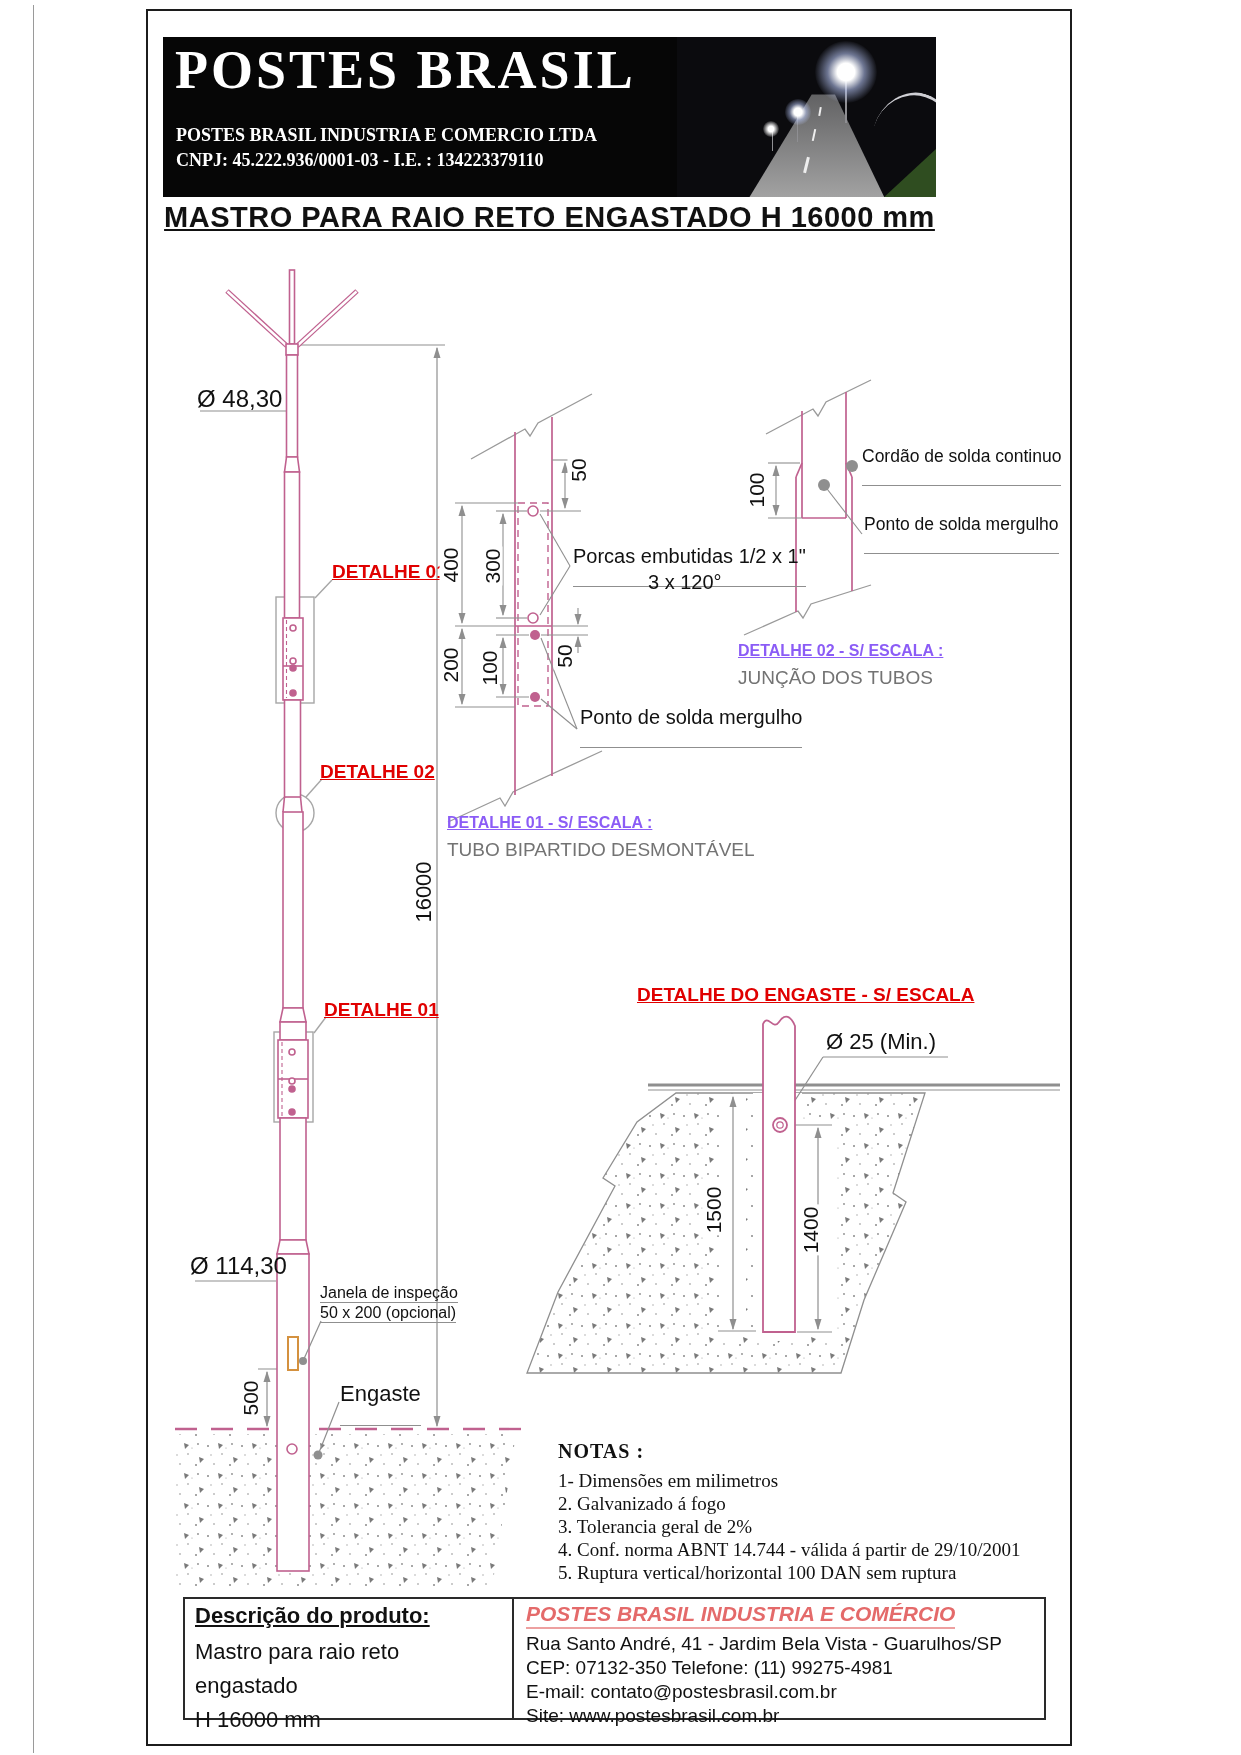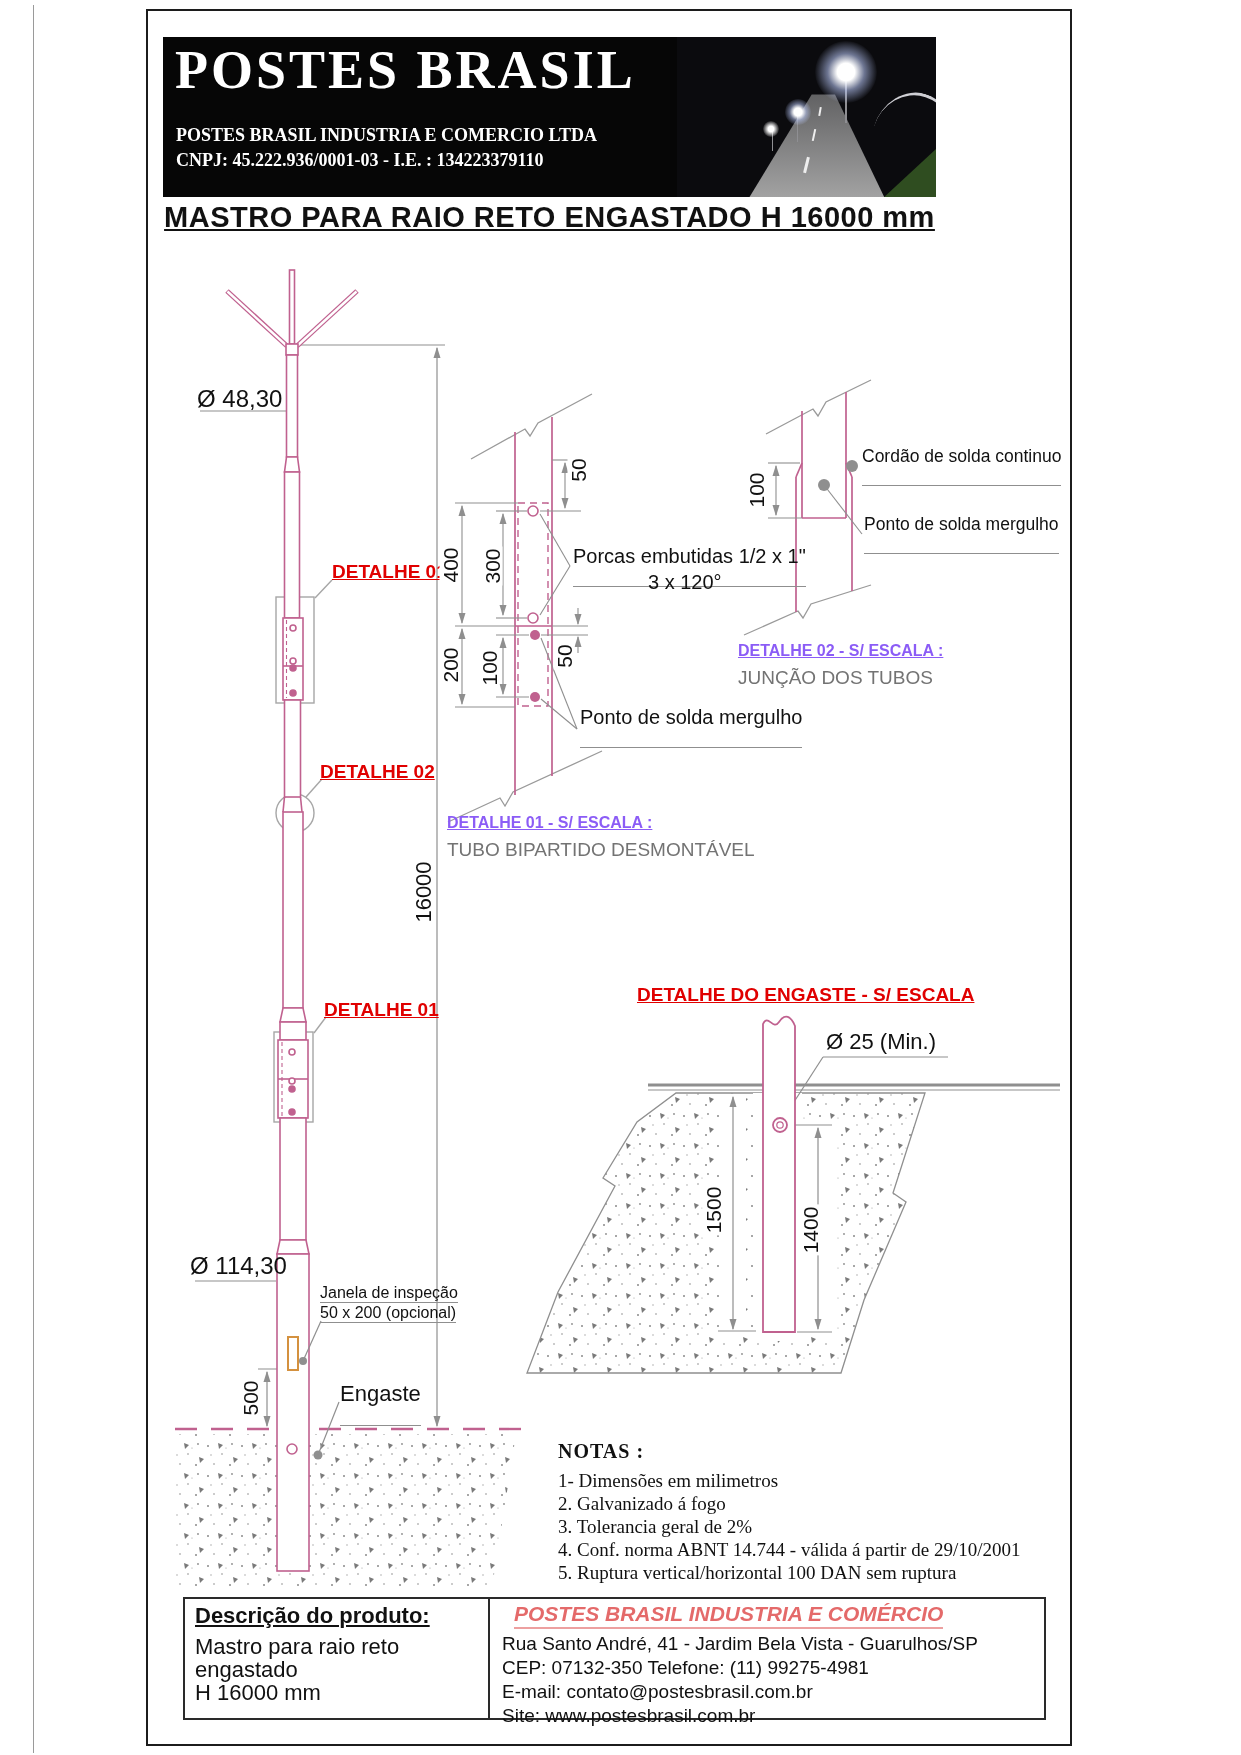--- a/index.html
+++ b/index.html
@@ -42,7 +42,7 @@
   #notes .ni{font-size:19px;line-height:23px;white-space:nowrap;}
   
   #ftable{left:183px;top:1597px;width:863px;height:123px;border:2px solid #2a2a2a;box-sizing:border-box;display:flex;}
-  #fleft{width:305px;border-right:2px solid #2a2a2a;box-sizing:border-box;padding:4px 10px;}
+  #fleft{width:329px;border-right:2px solid #2a2a2a;box-sizing:border-box;padding:4px 10px;}
   #fright{flex:1;padding:3px 12px;}
   #desc-h{font-size:22px;font-weight:700;text-decoration:underline;}
   .desc-l{font-size:22px;line-height:23px;}

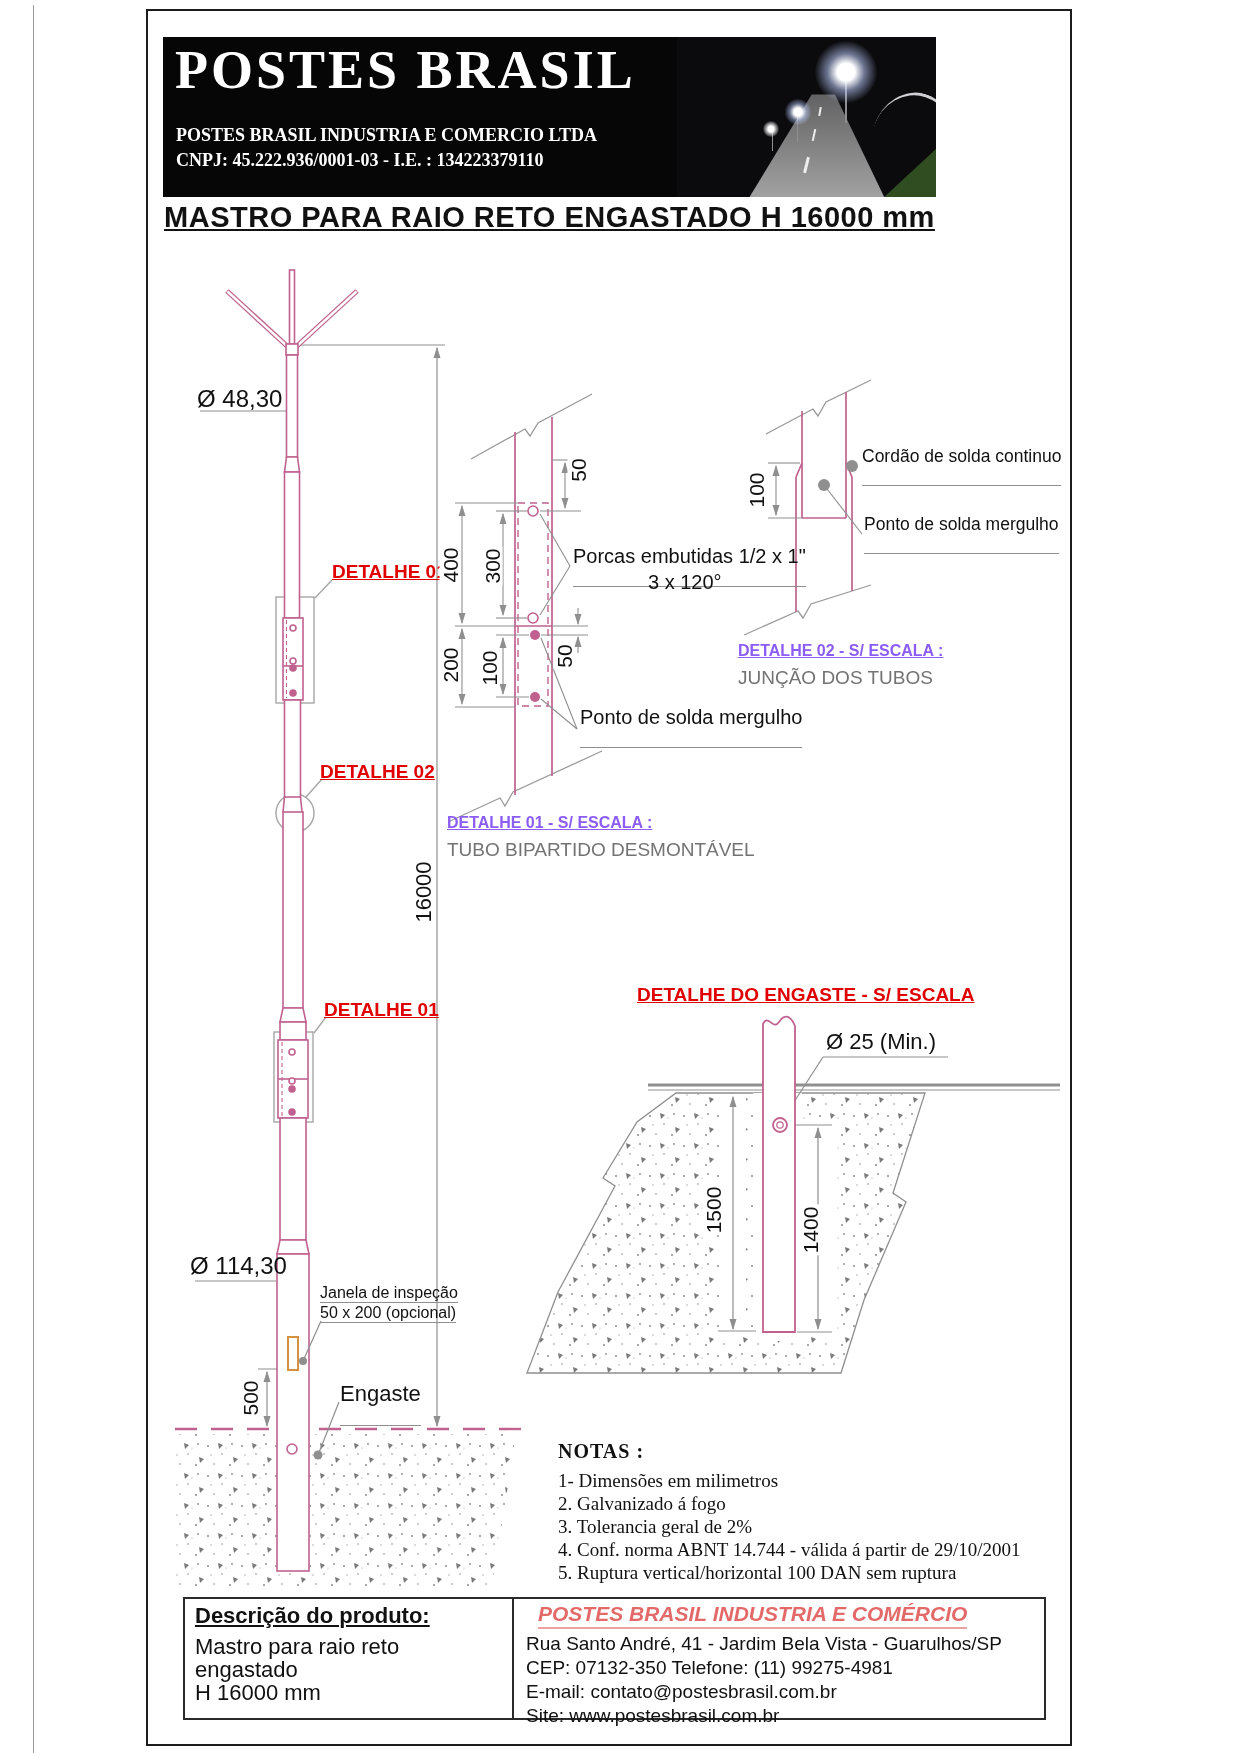--- a/index.html
+++ b/index.html
@@ -47,7 +47,7 @@
   #desc-h{font-size:22px;font-weight:700;text-decoration:underline;}
   .desc-l{font-size:22px;line-height:23px;}
   #fco{font-size:21px;font-weight:700;font-style:italic;color:#e46a6a;border-bottom:2px solid #eda0a0;
-       display:inline-block;padding-bottom:1px;margin-left:12px;}
+       display:inline-block;padding-bottom:1px;}
   .fr-l{font-size:19px;line-height:24px;white-space:nowrap;}
 </style>
 </head>

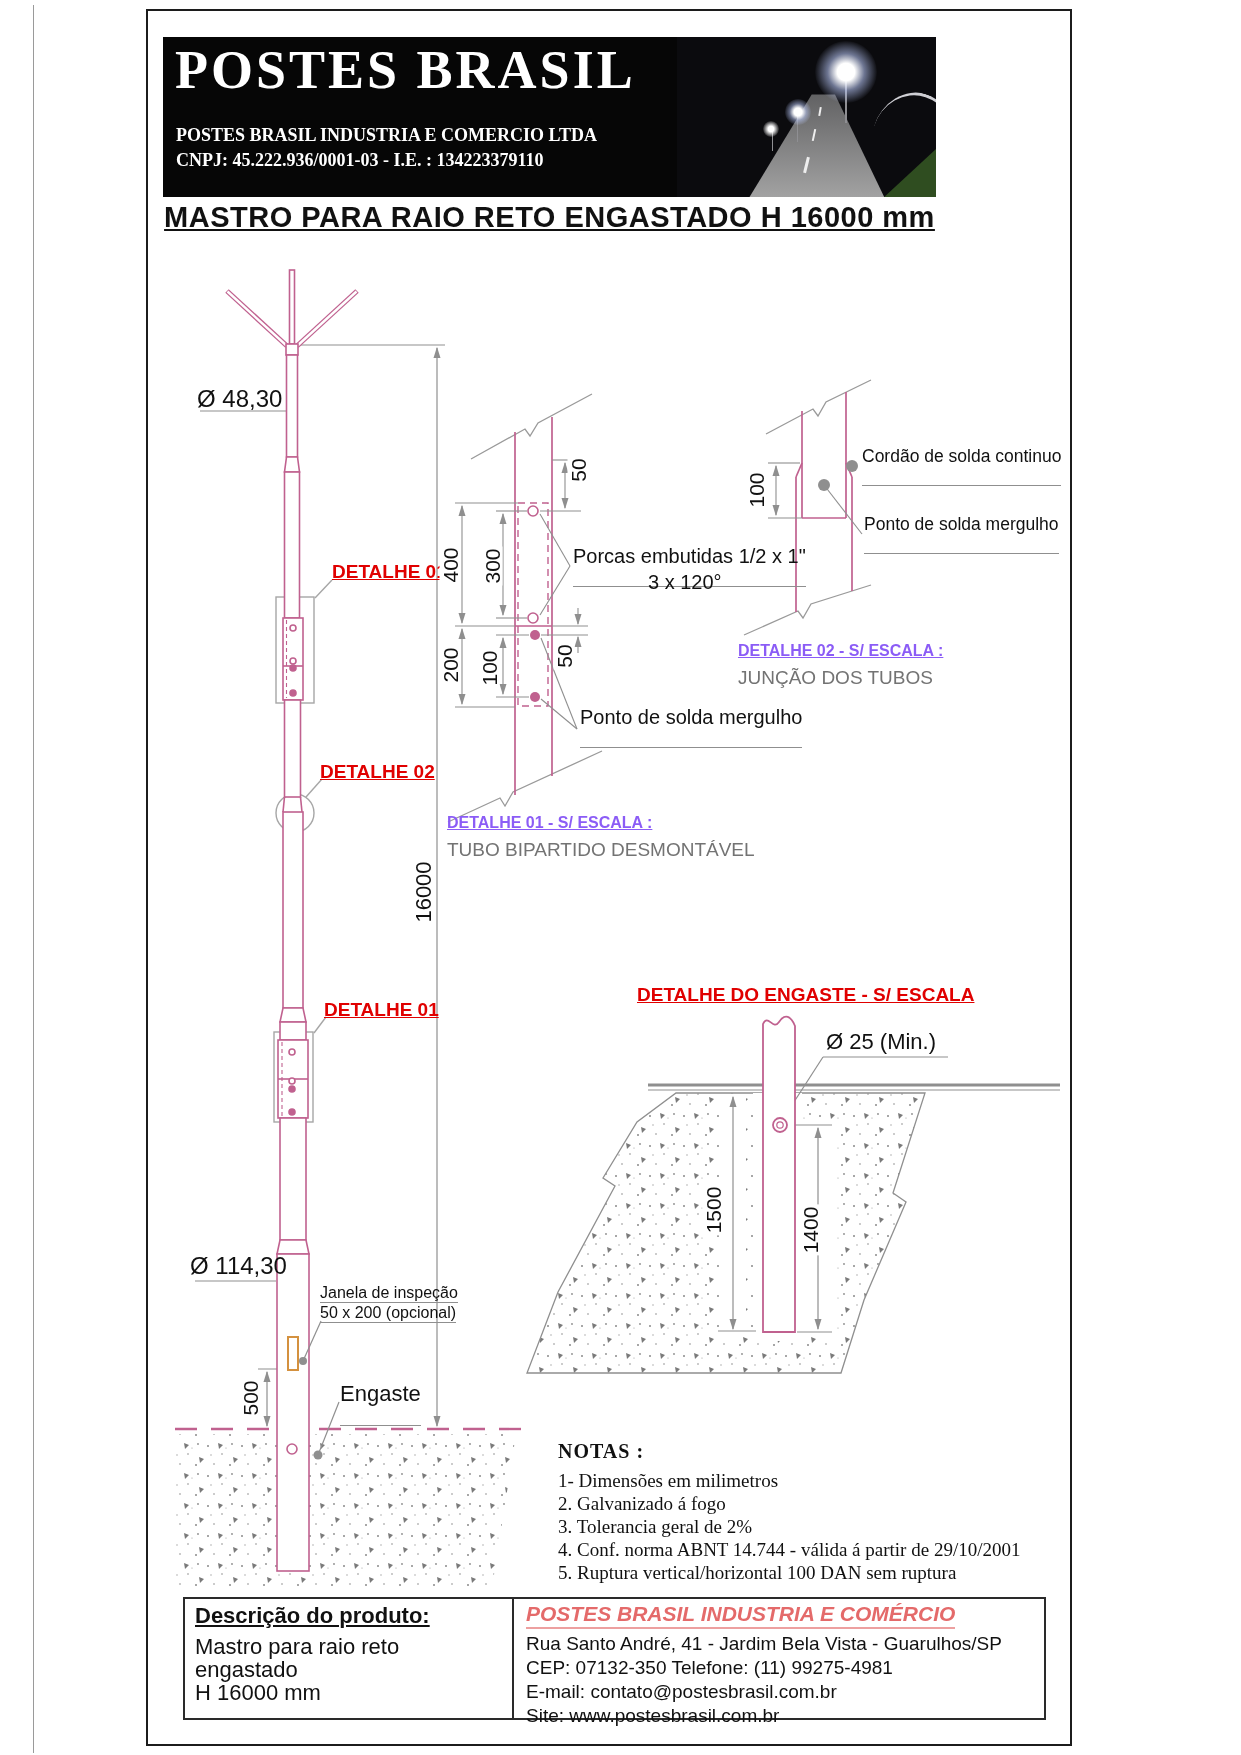--- a/index.html
+++ b/index.html
@@ -45,7 +45,7 @@
   #fleft{width:329px;border-right:2px solid #2a2a2a;box-sizing:border-box;padding:4px 10px;}
   #fright{flex:1;padding:3px 12px;}
   #desc-h{font-size:22px;font-weight:700;text-decoration:underline;}
-  .desc-l{font-size:22px;line-height:23px;}
+  .desc-l{font-size:22px;line-height:34px;}
   #fco{font-size:21px;font-weight:700;font-style:italic;color:#e46a6a;border-bottom:2px solid #eda0a0;
        display:inline-block;padding-bottom:1px;}
   .fr-l{font-size:19px;line-height:24px;white-space:nowrap;}

